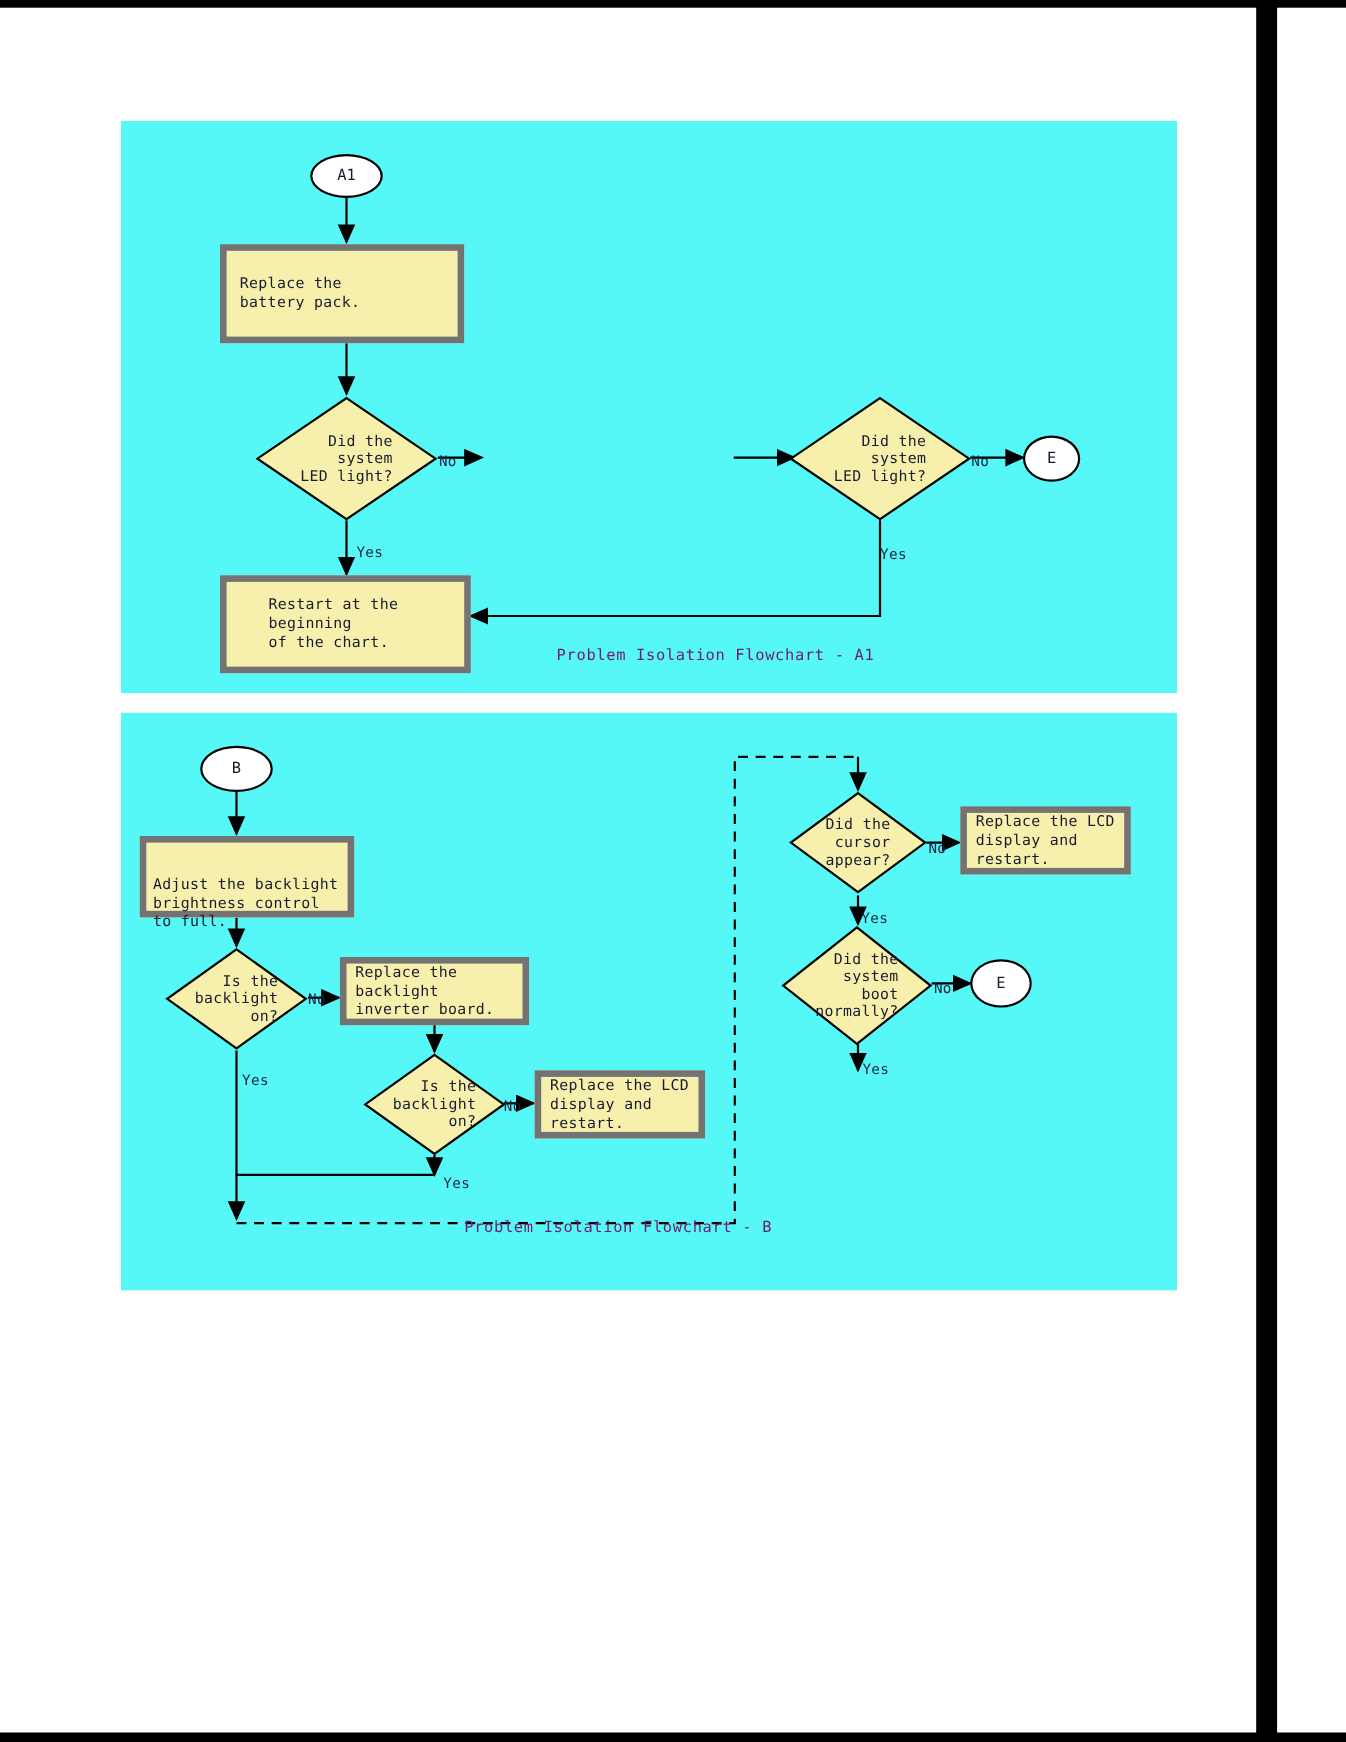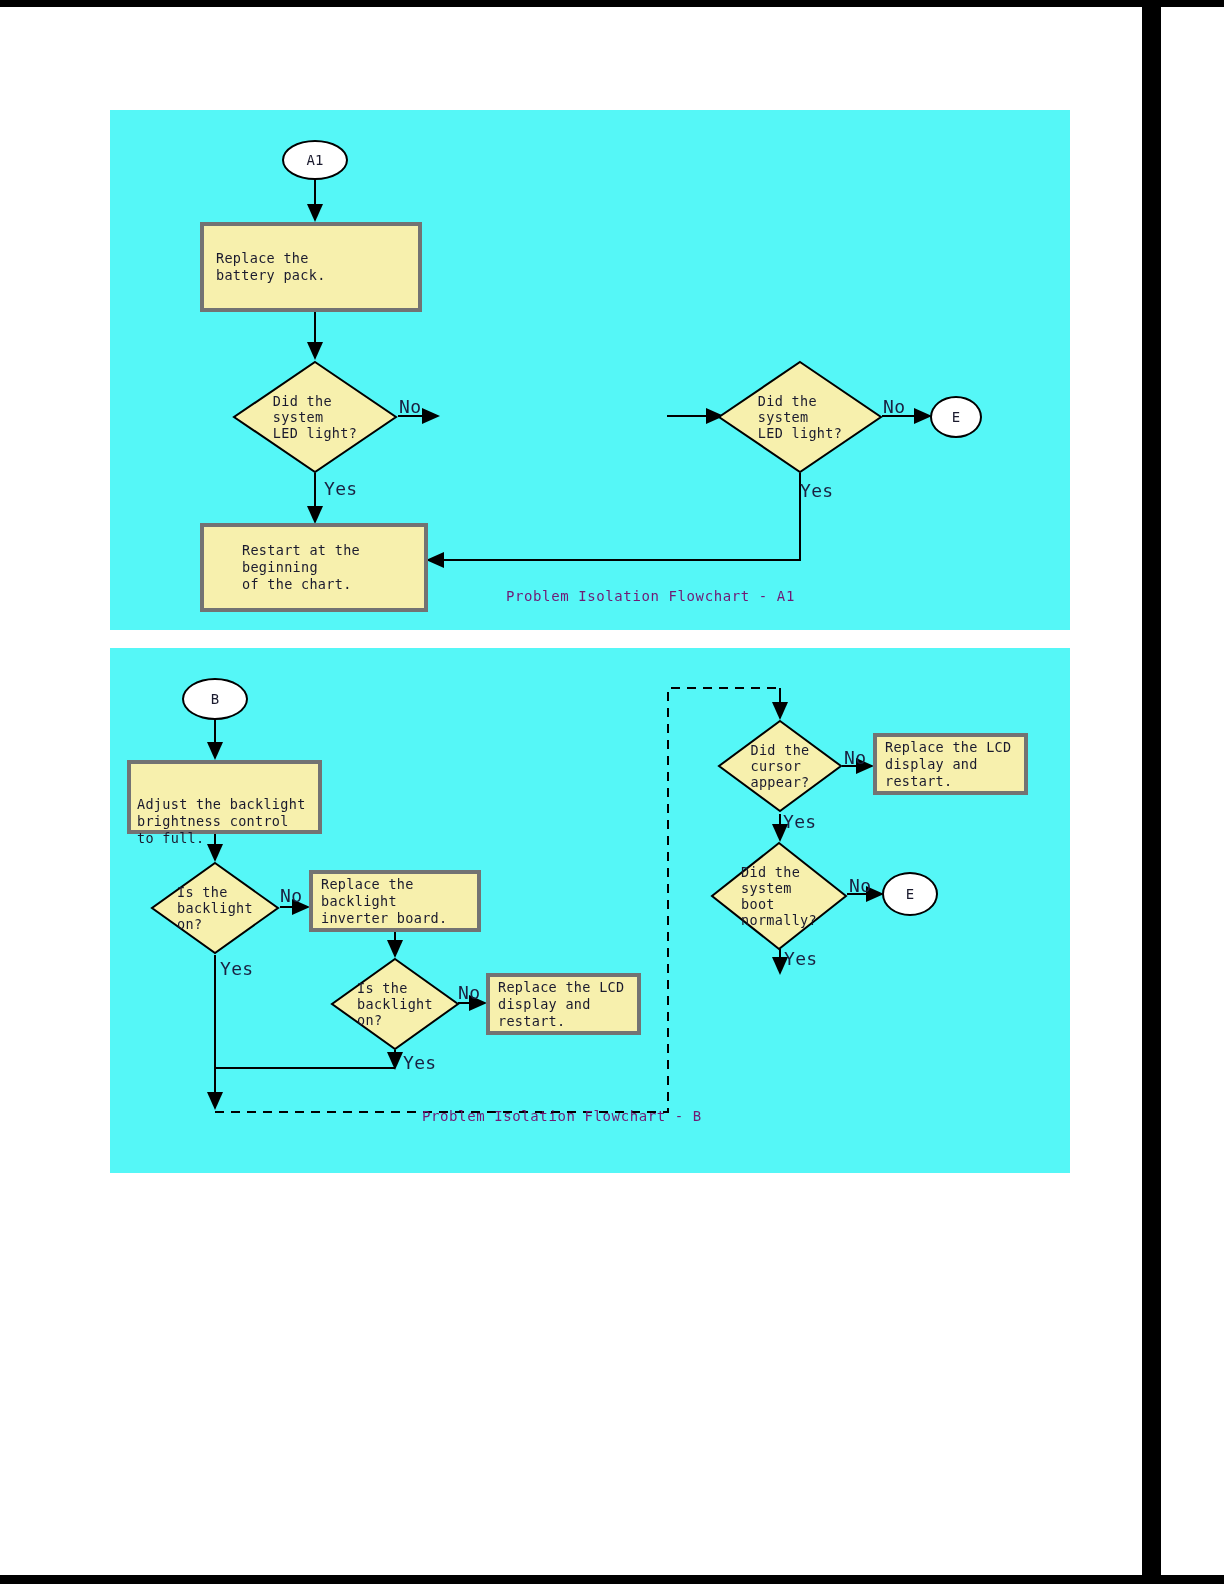--- a/index.html
+++ b/index.html
@@ -45,7 +45,7 @@
   }
   .boxnode {
     background: #F7F0AD;
-    border: 4px solid #737373;
+    border: 6px solid #737373;
     display: flex;
     align-items: center;
   }

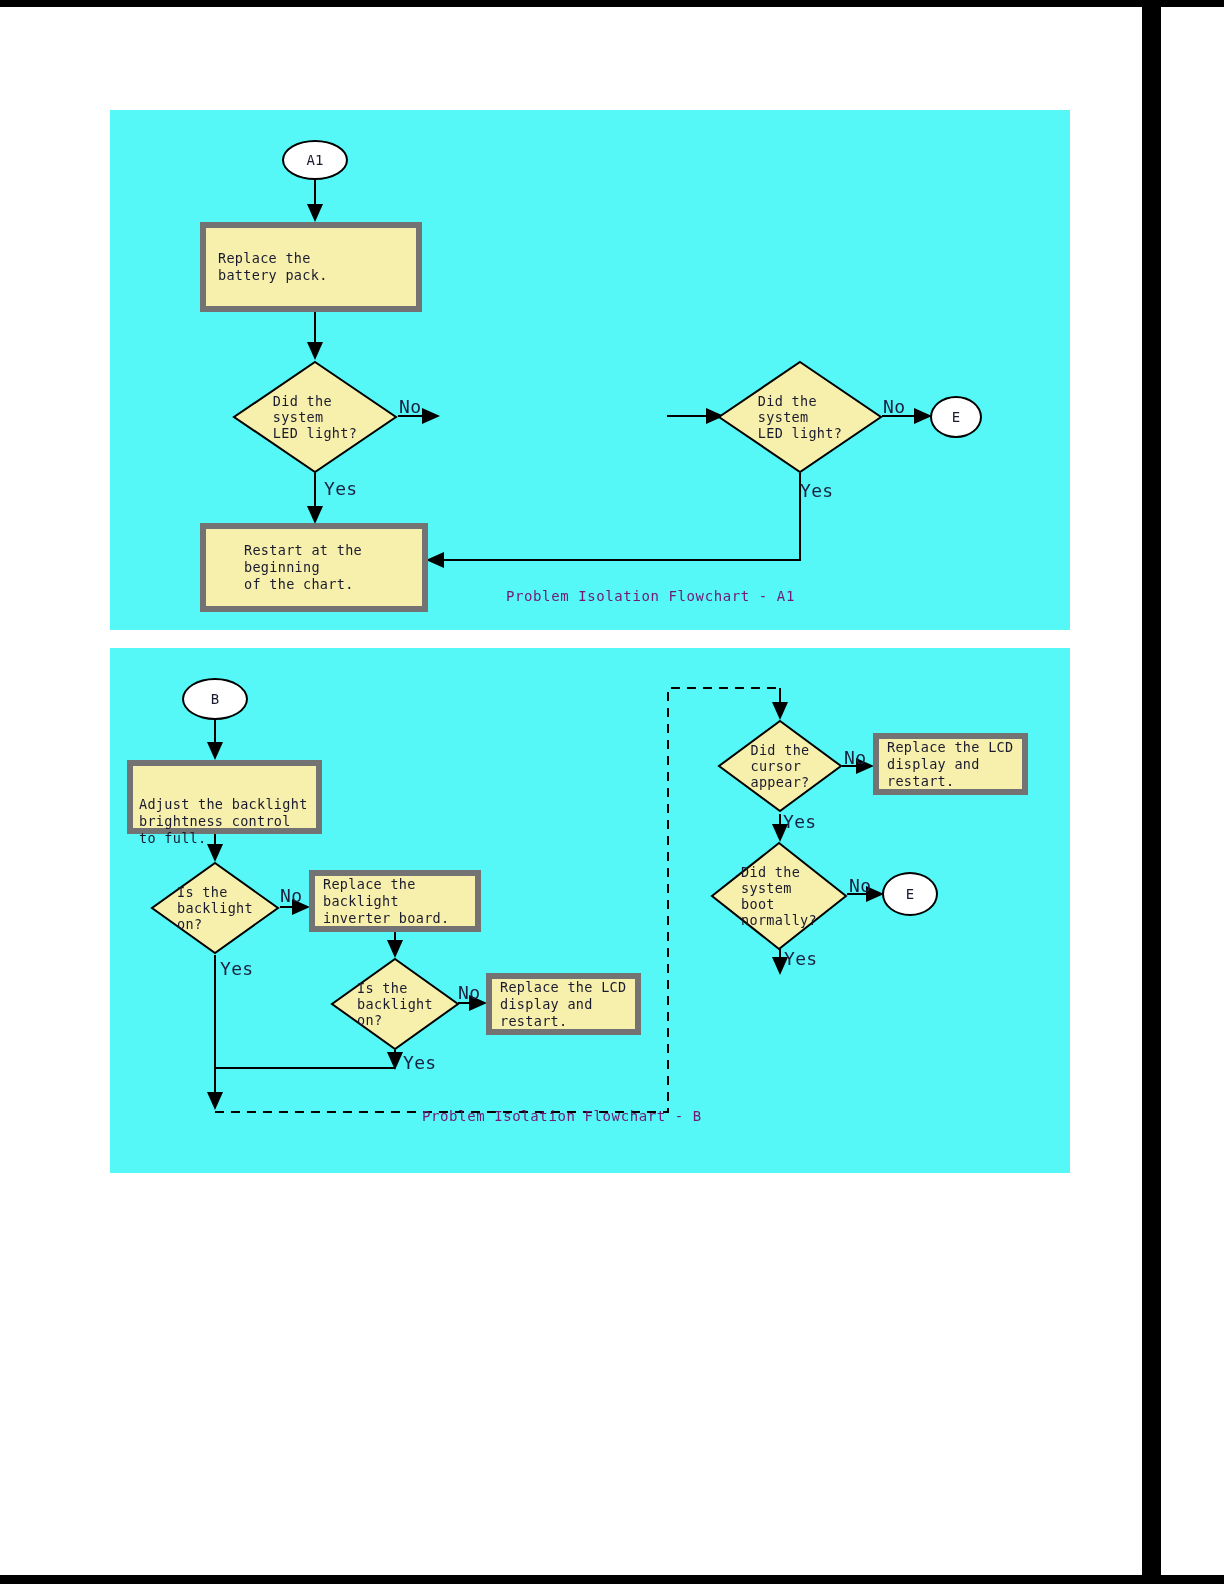--- a/index.html
+++ b/index.html
@@ -84,7 +84,7 @@
     line-height: 16px;
     color: #1a1a2e;
     white-space: pre;
-    text-align: left;
+    text-align: right;
     letter-spacing: 0.3px;
     pointer-events: none;
   }

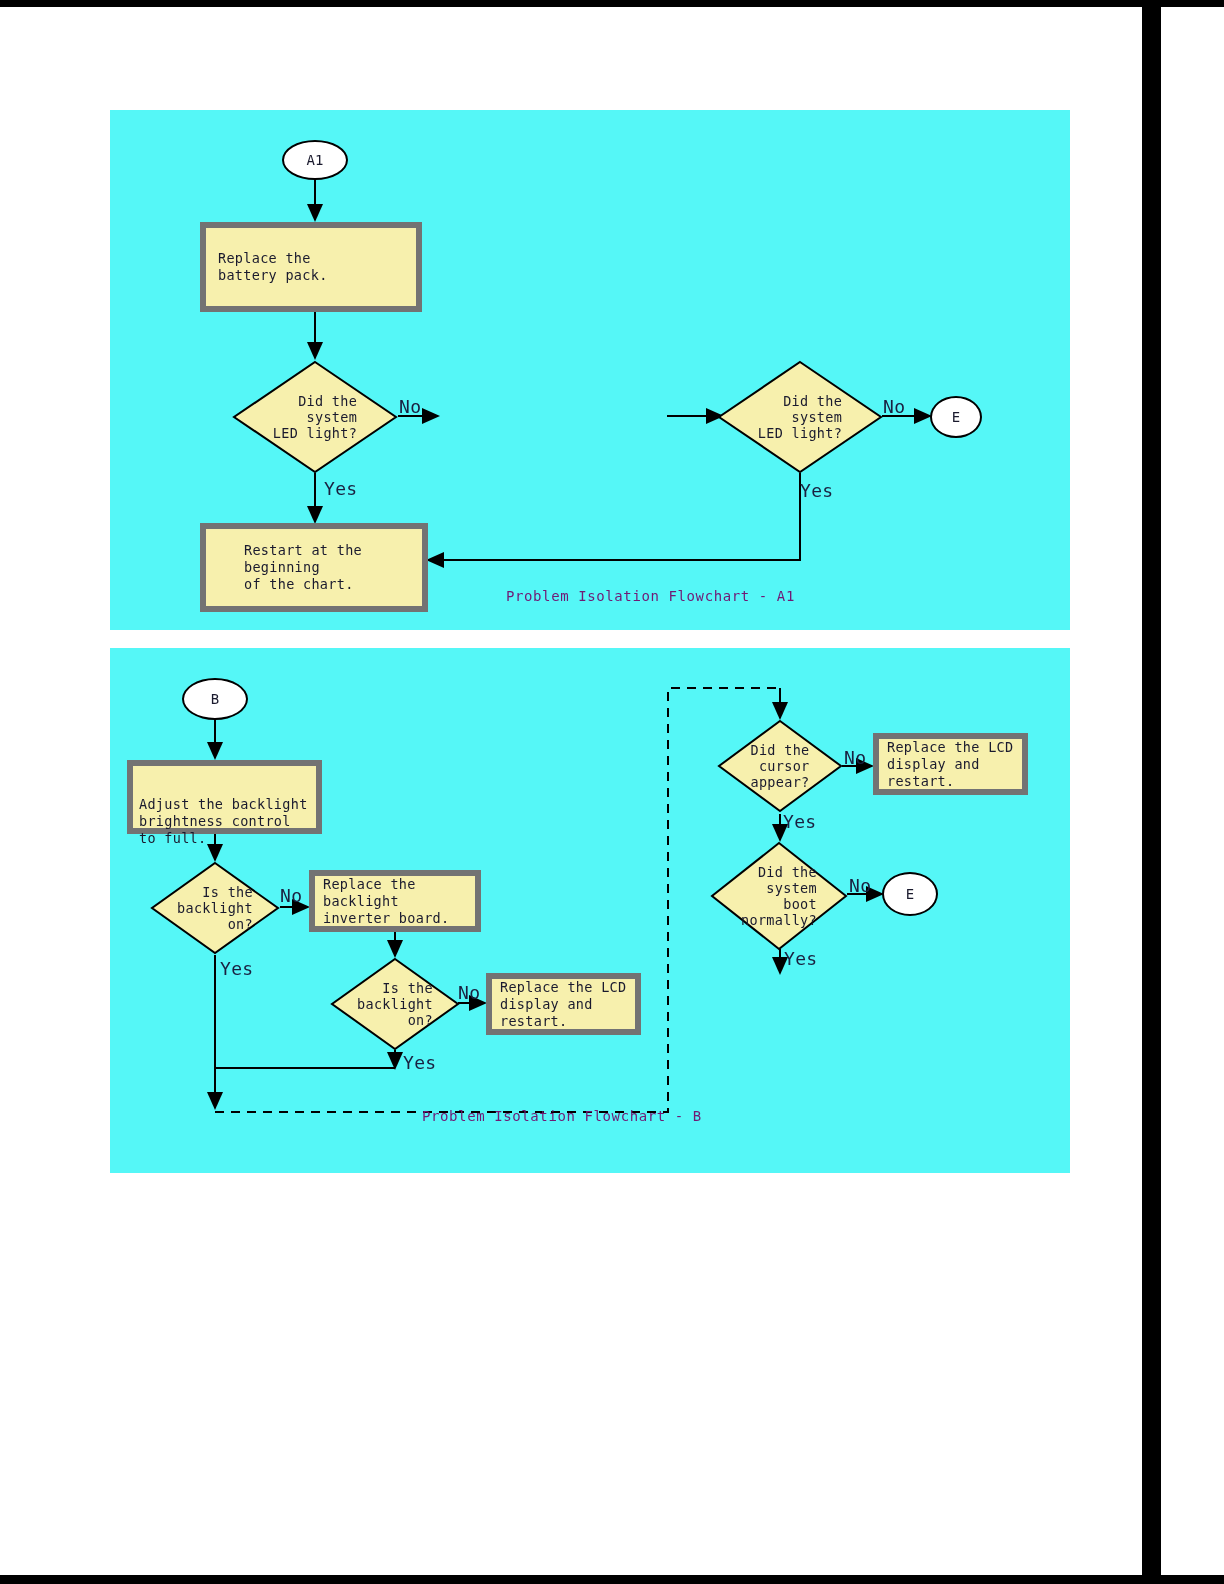--- a/index.html
+++ b/index.html
@@ -91,9 +91,10 @@
 
   .edgelabel {
     position: absolute;
-    font-size: 18px;
+    font-size: 13px;
     color: #1a2040;
     letter-spacing: 0.3px;
+    margin-top: 17px;
   }
 
   .caption {

